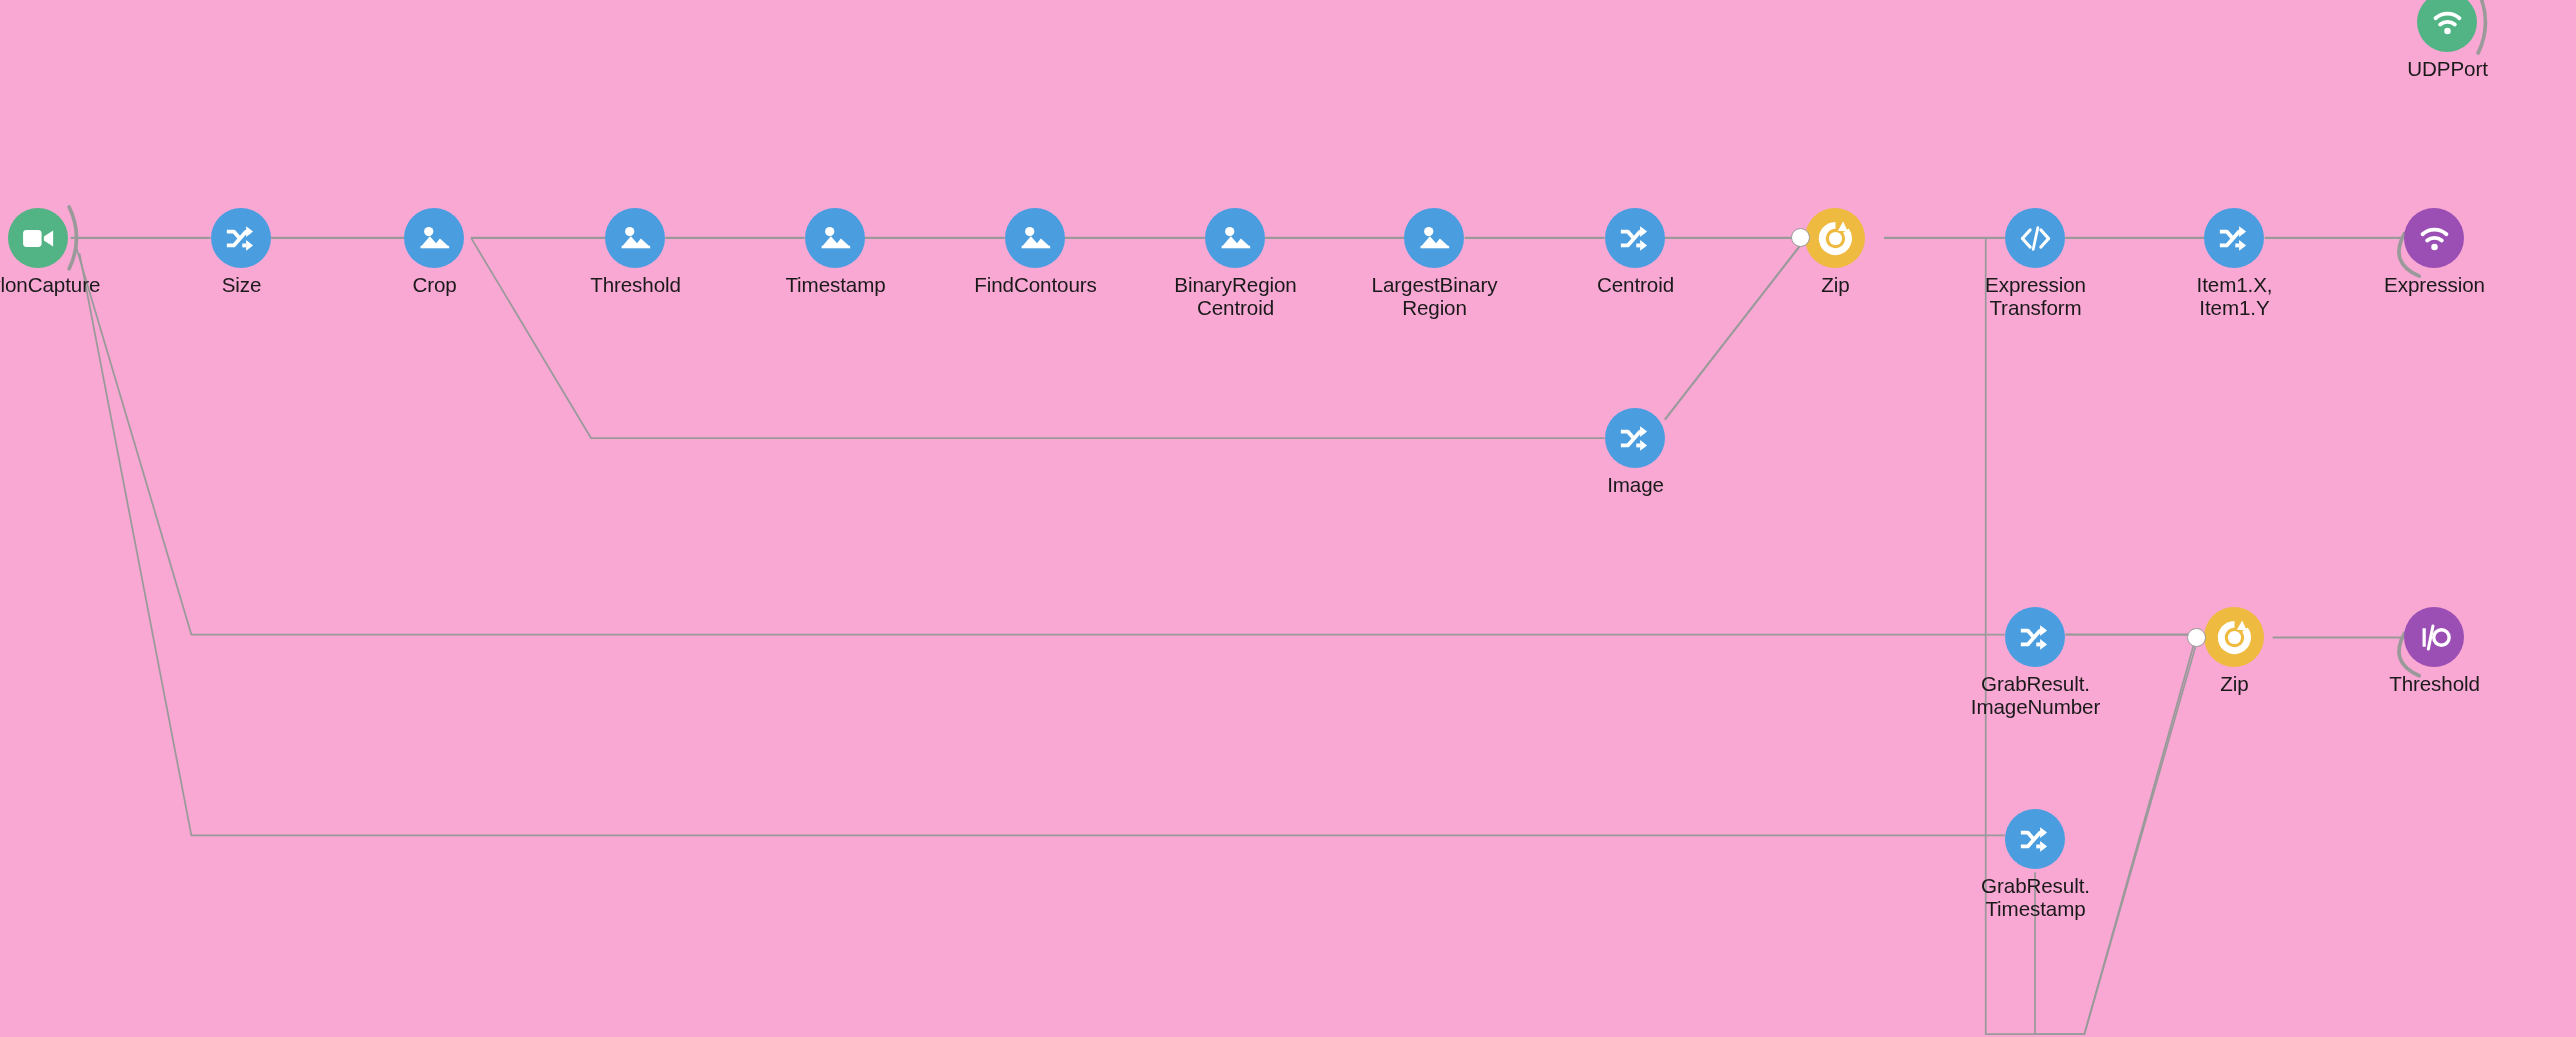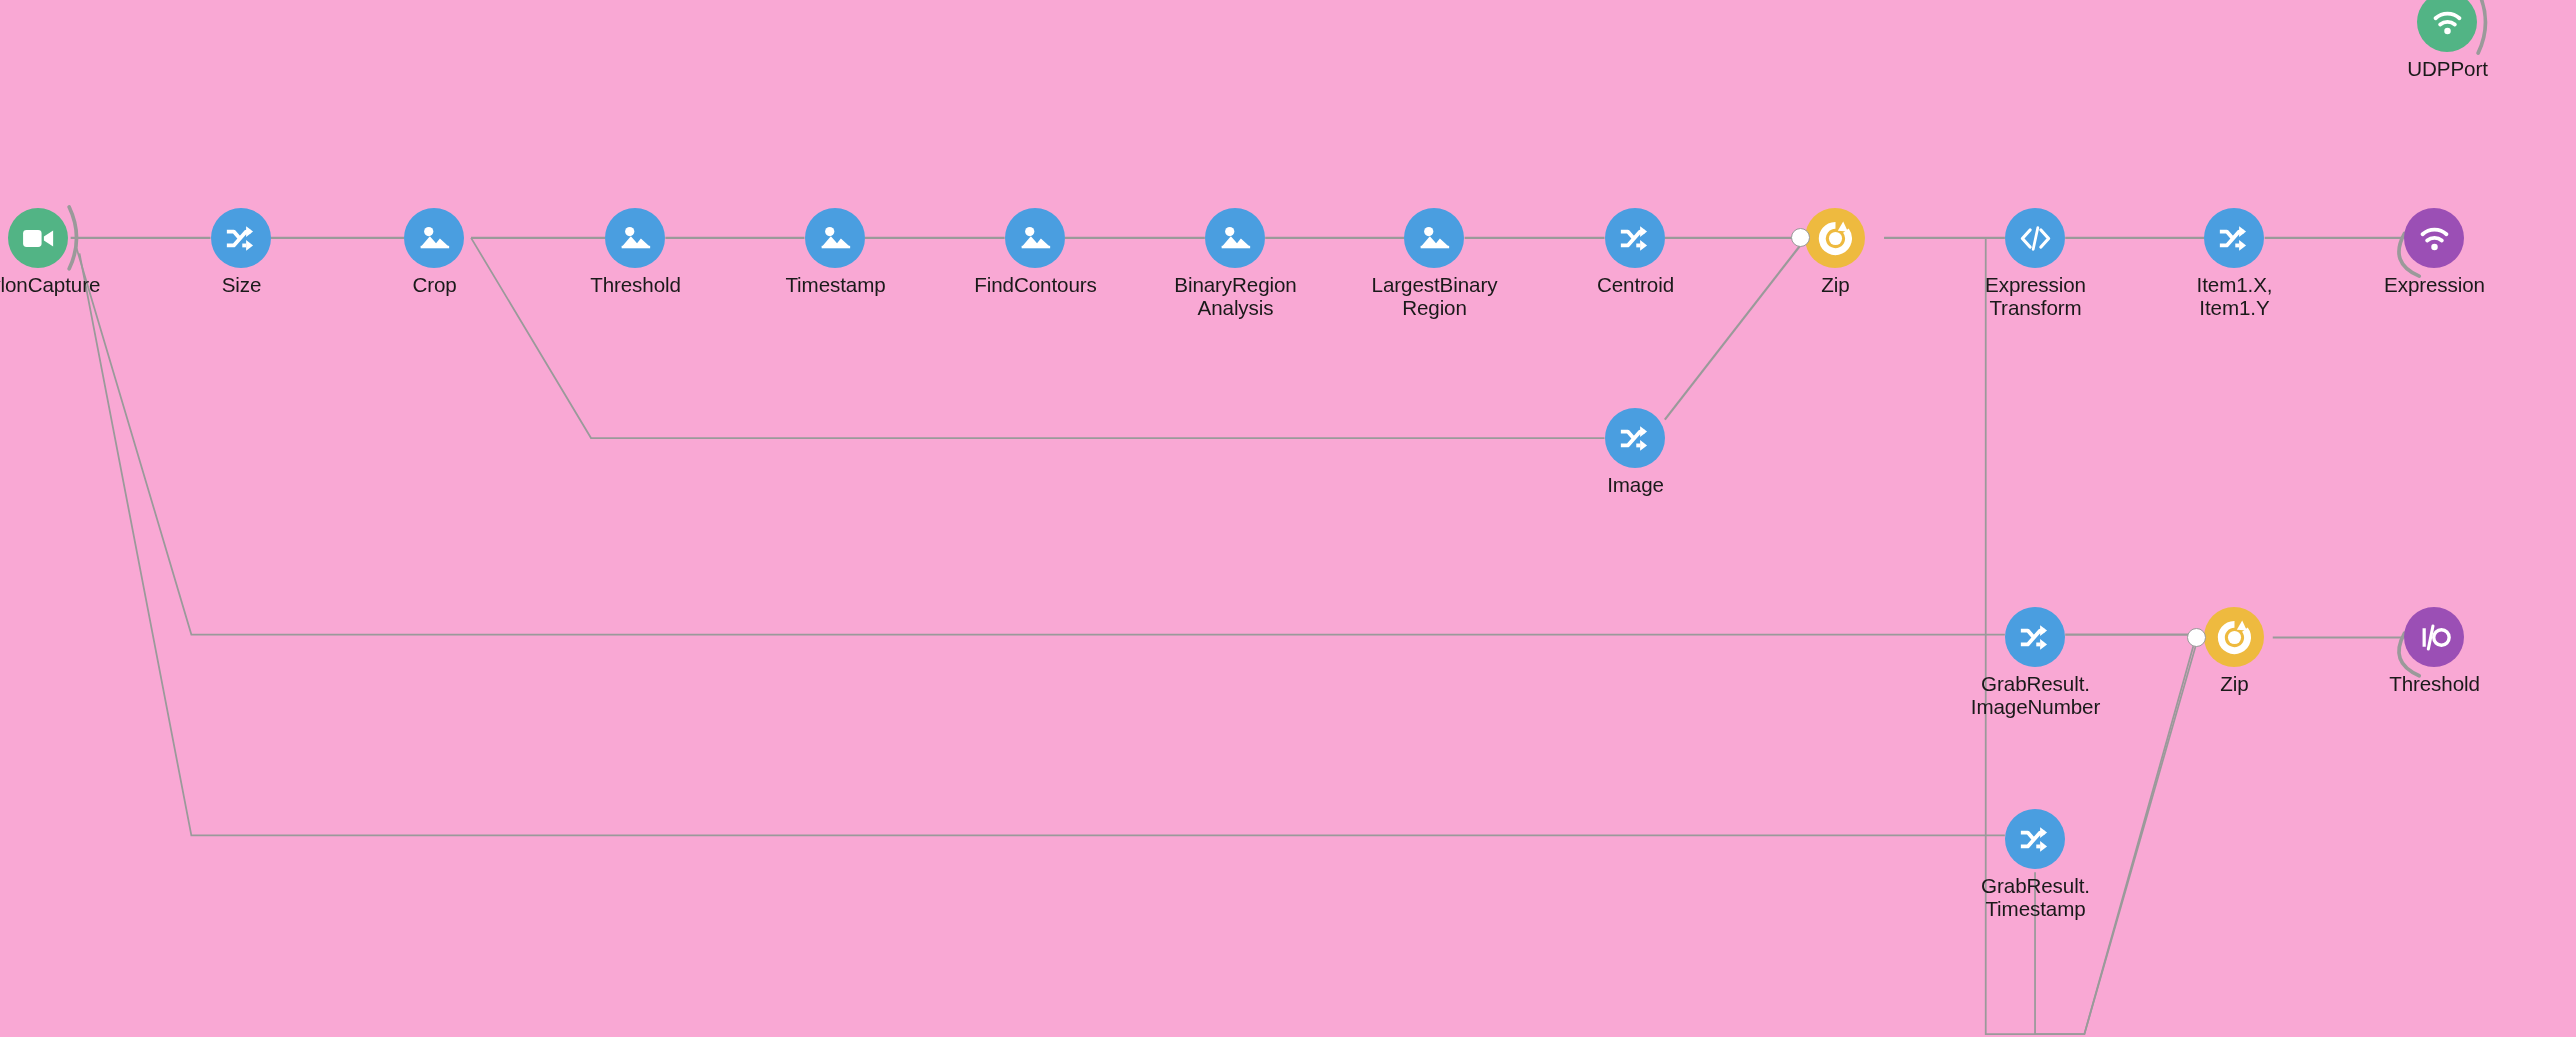--- a/index.html
+++ b/index.html
@@ -182,7 +182,7 @@
           </svg>
         </div>
         <div class="node-label">BinaryRegion
-Analysis</div>
+Centroid</div>
       </div>
       <div class="node" style="left: 1434px; top: 238px;">
         <div class="node-bubble" style="background: rgb(74, 158, 224);">

